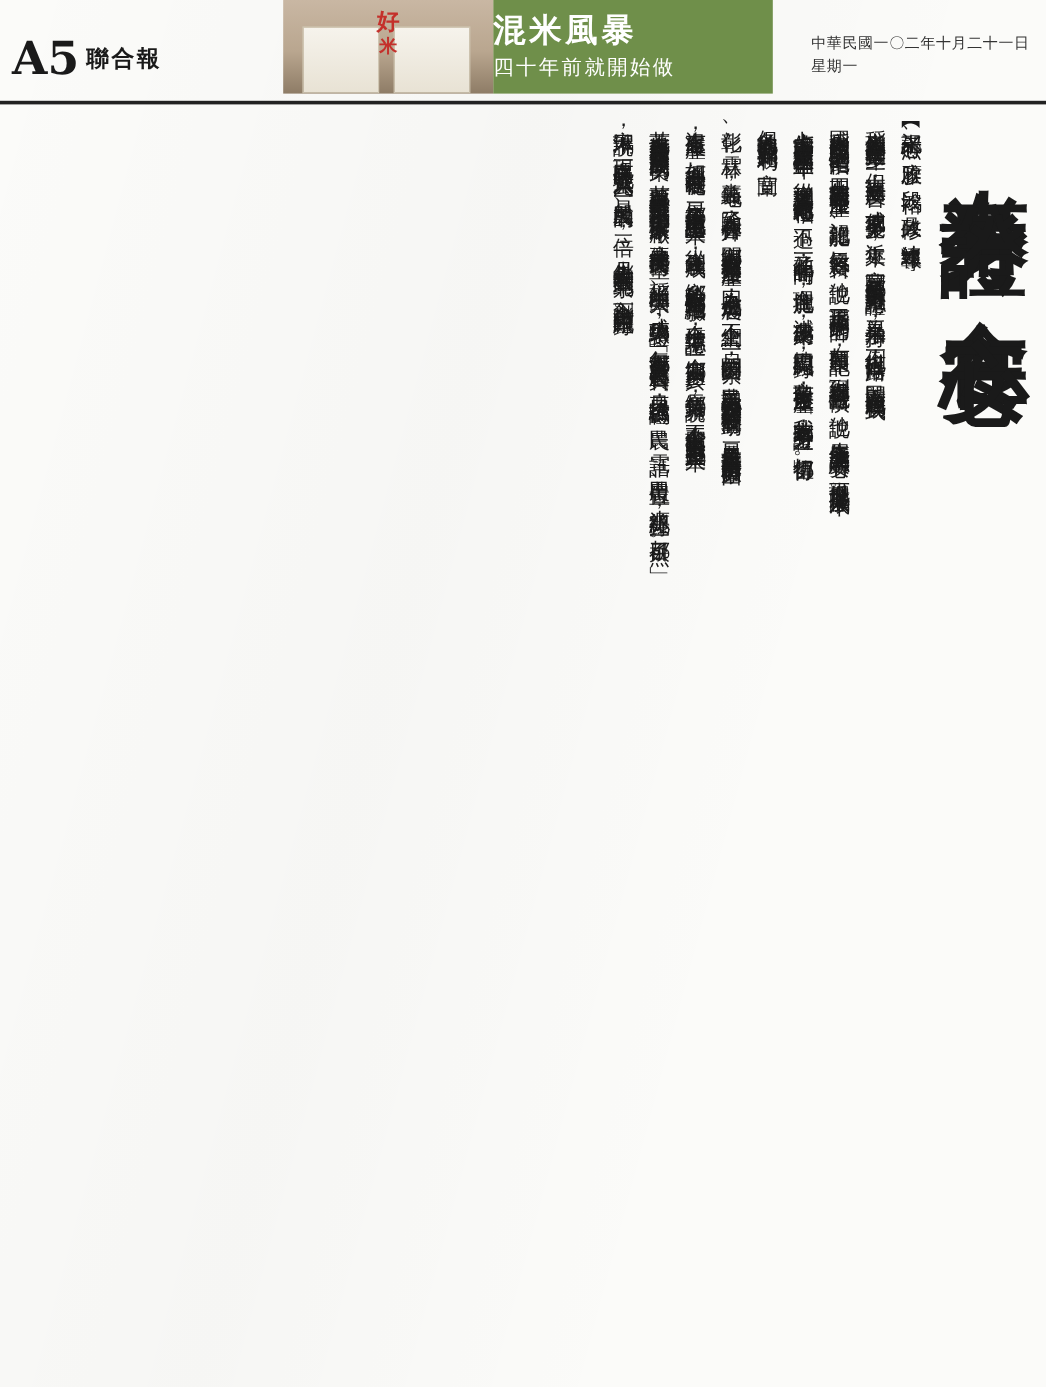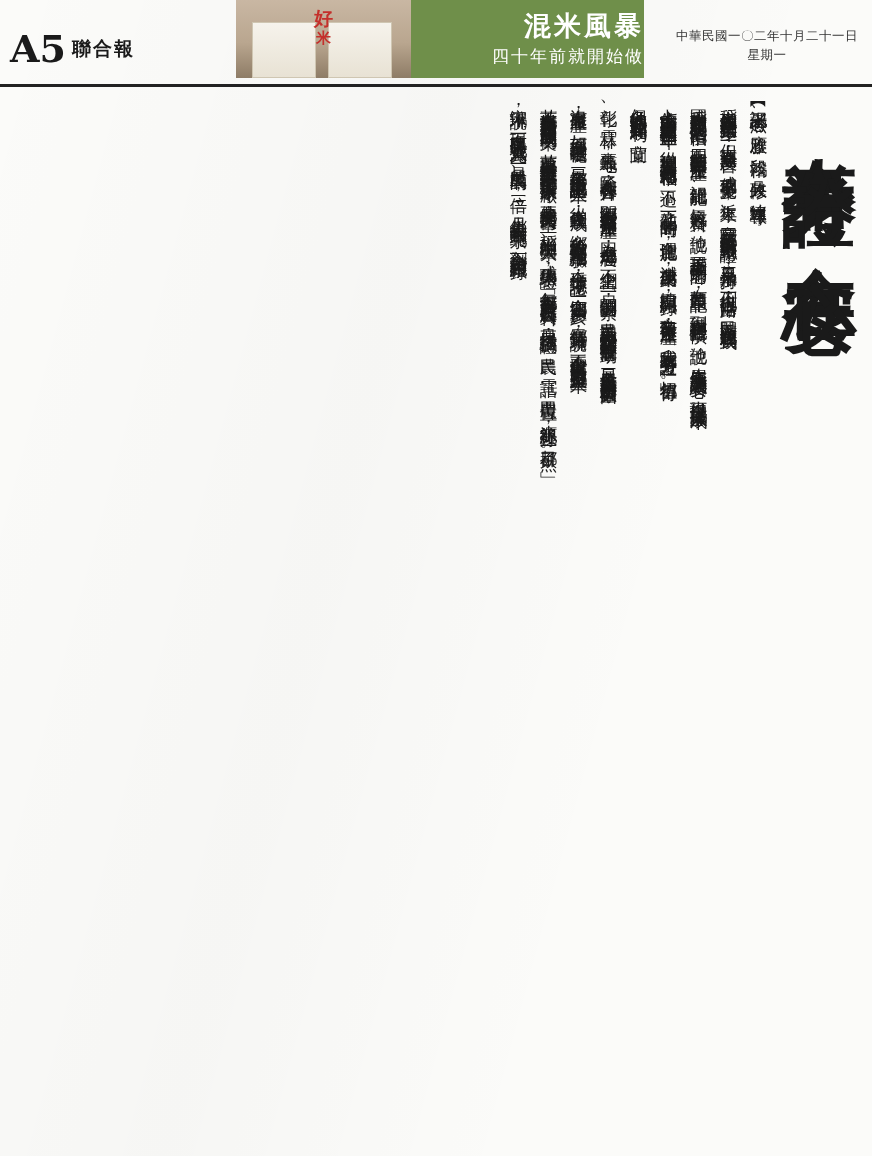--- a/index.html
+++ b/index.html
@@ -101,7 +101,7 @@
     color: #ffffff;
     display: flex;
     flex-direction: column;
-    align-items: flex-end;
+    align-items: flex-start;
     justify-content: center;
     padding: 4px 0 2px 0;
     box-sizing: border-box;

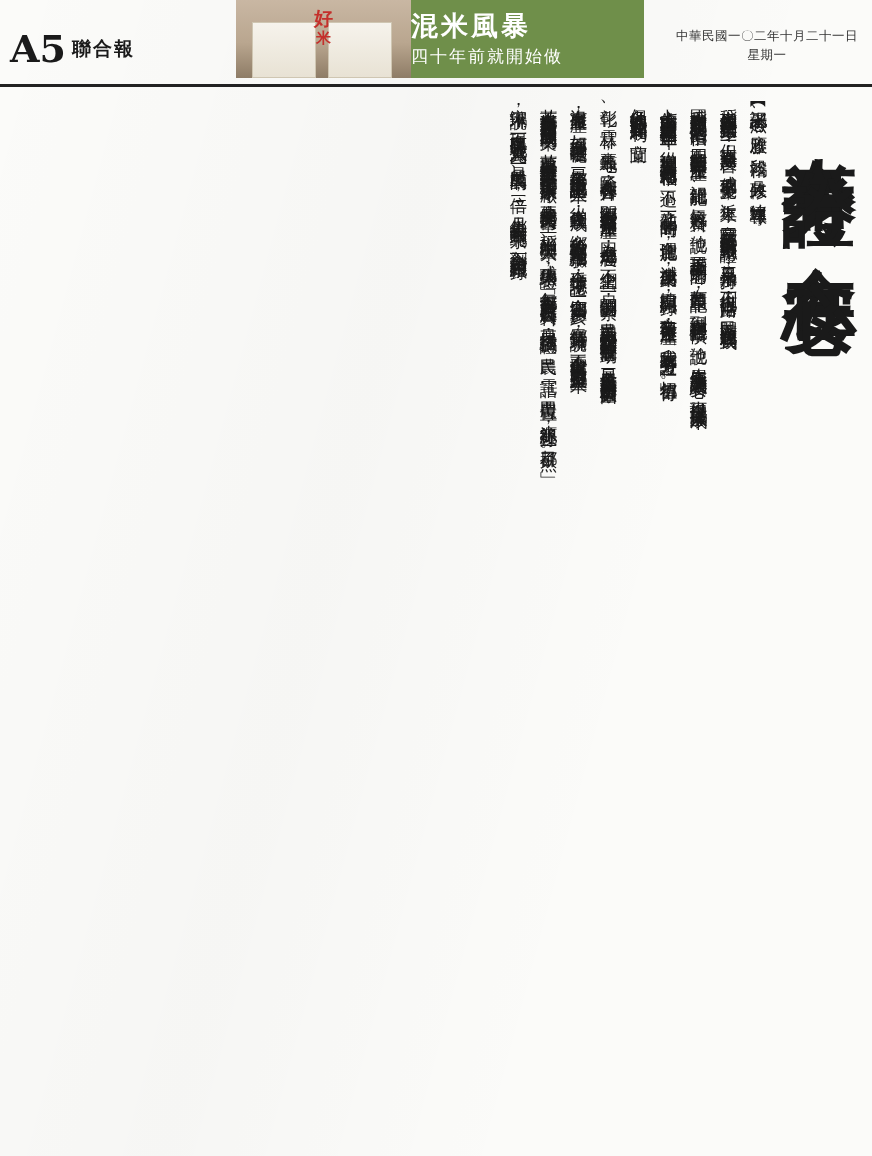--- a/index.html
+++ b/index.html
@@ -122,7 +122,7 @@
     position: absolute;
     right: 14px;
     top: 26px;
-    text-align: center;
+    text-align: left;
     font-size: 12.5px;
     line-height: 1.55;
     color: #333;

